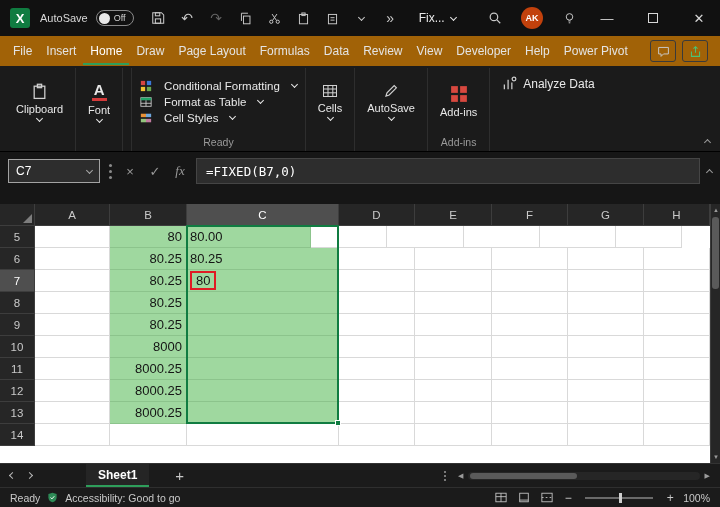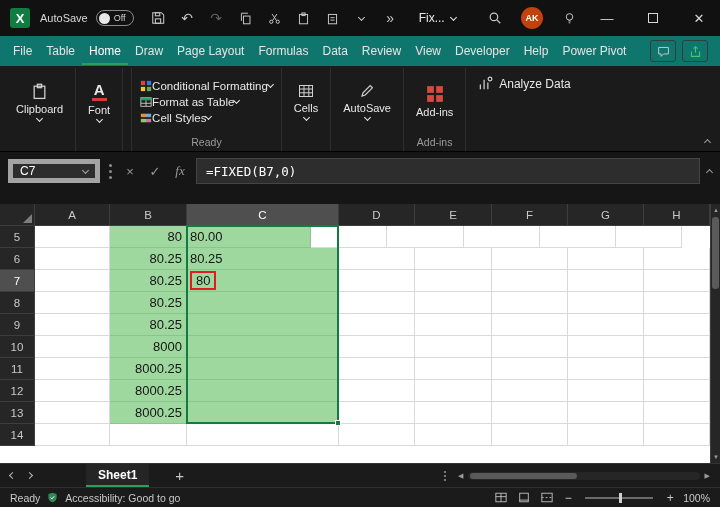--- a/index.html
+++ b/index.html
@@ -31,7 +31,7 @@
   .maxico { width:10px; height:10px; border:1px solid #d8d8d8; }
 
   
-  .menubar { height:30px; display:flex; align-items:center; padding:0 6px; gap:0; background:#0f766e; flex:none; }
+  .menubar { height:30px; display:flex; align-items:center; padding:0 6px; gap:0; background:#a16207; flex:none; }
   .mitem { font-size:12px; color:#e4e4e4; padding:6px 7px 5px; white-space:nowrap; border-bottom:2px solid transparent; }
   .mitem.active { color:#fff; border-bottom-color:#2E9E5B; }
   .mb-space { flex:1; }

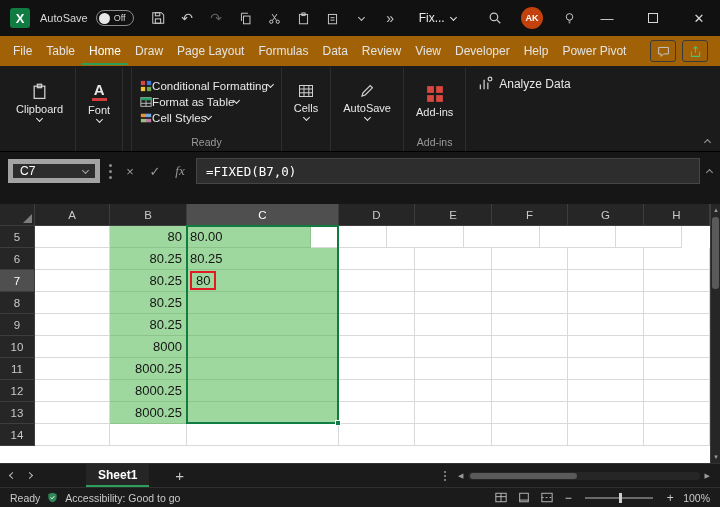--- a/index.html
+++ b/index.html
@@ -178,7 +178,7 @@
   <div class="menubar">
     <div style="display:flex;align-items:center;">
         <span class="mitem">File</span>
-        <span class="mitem">Table</span>
+        <span class="mitem">Insert</span>
         <span class="mitem active">Home</span>
         <span class="mitem">Draw</span>
         <span class="mitem">Page Layout</span>

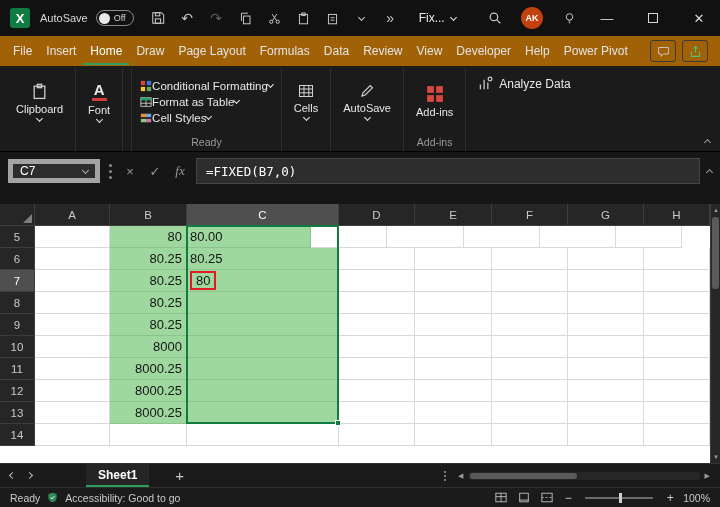--- a/index.html
+++ b/index.html
@@ -46,7 +46,7 @@
   .rlbl { font-size:11px; white-space:nowrap; }
   .fontA { font-size:15px; font-weight:bold; color:#e8e8e8; border-bottom:3px solid #d43b3b; line-height:16px; padding:0 2px; }
   .scol { display:flex; flex-direction:column; justify-content:center; gap:4px; flex:1; padding:2px 4px; }
-  .sbtn { display:flex; align-items:center; gap:0; font-size:11.5px; color:#e8e8e8; white-space:nowrap; }
+  .sbtn { display:flex; align-items:center; gap:12px; font-size:11.5px; color:#e8e8e8; white-space:nowrap; }
   .abtn { display:flex; align-items:center; gap:6px; font-size:12px; color:#e8e8e8; padding:8px 8px; }
   .ribcol { position:absolute; right:10px; bottom:6px; color:#9a9a9a; }
 

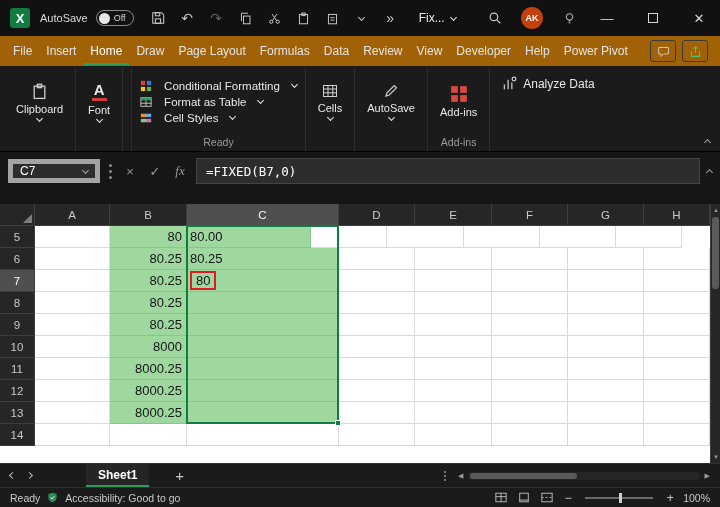--- a/index.html
+++ b/index.html
@@ -52,7 +52,7 @@
 
   
   .fbar { height:38px; background:#161616; display:flex; align-items:center; padding:0 8px; gap:7px; flex:none; }
-  .namebox { width:92px; height:24px; background:#2d2d2d; border:5px solid #a3a3a3; display:flex; align-items:center; padding:0 7px; font-size:12px; color:#fff; gap:4px; }
+  .namebox { width:92px; height:24px; background:#2d2d2d; border:1px solid #a3a3a3; display:flex; align-items:center; padding:0 7px; font-size:12px; color:#fff; gap:4px; }
   .namebox .chv { margin-left:auto; color:#a8a8a8; }
   .vdots { width:3px; height:3px; border-radius:50%; background:#8a8a8a; box-shadow:0 -6px 0 #8a8a8a, 0 6px 0 #8a8a8a; margin:0 2px; }
   .fxb { color:#9a9a9a; font-size:13px; width:18px; text-align:center; }

